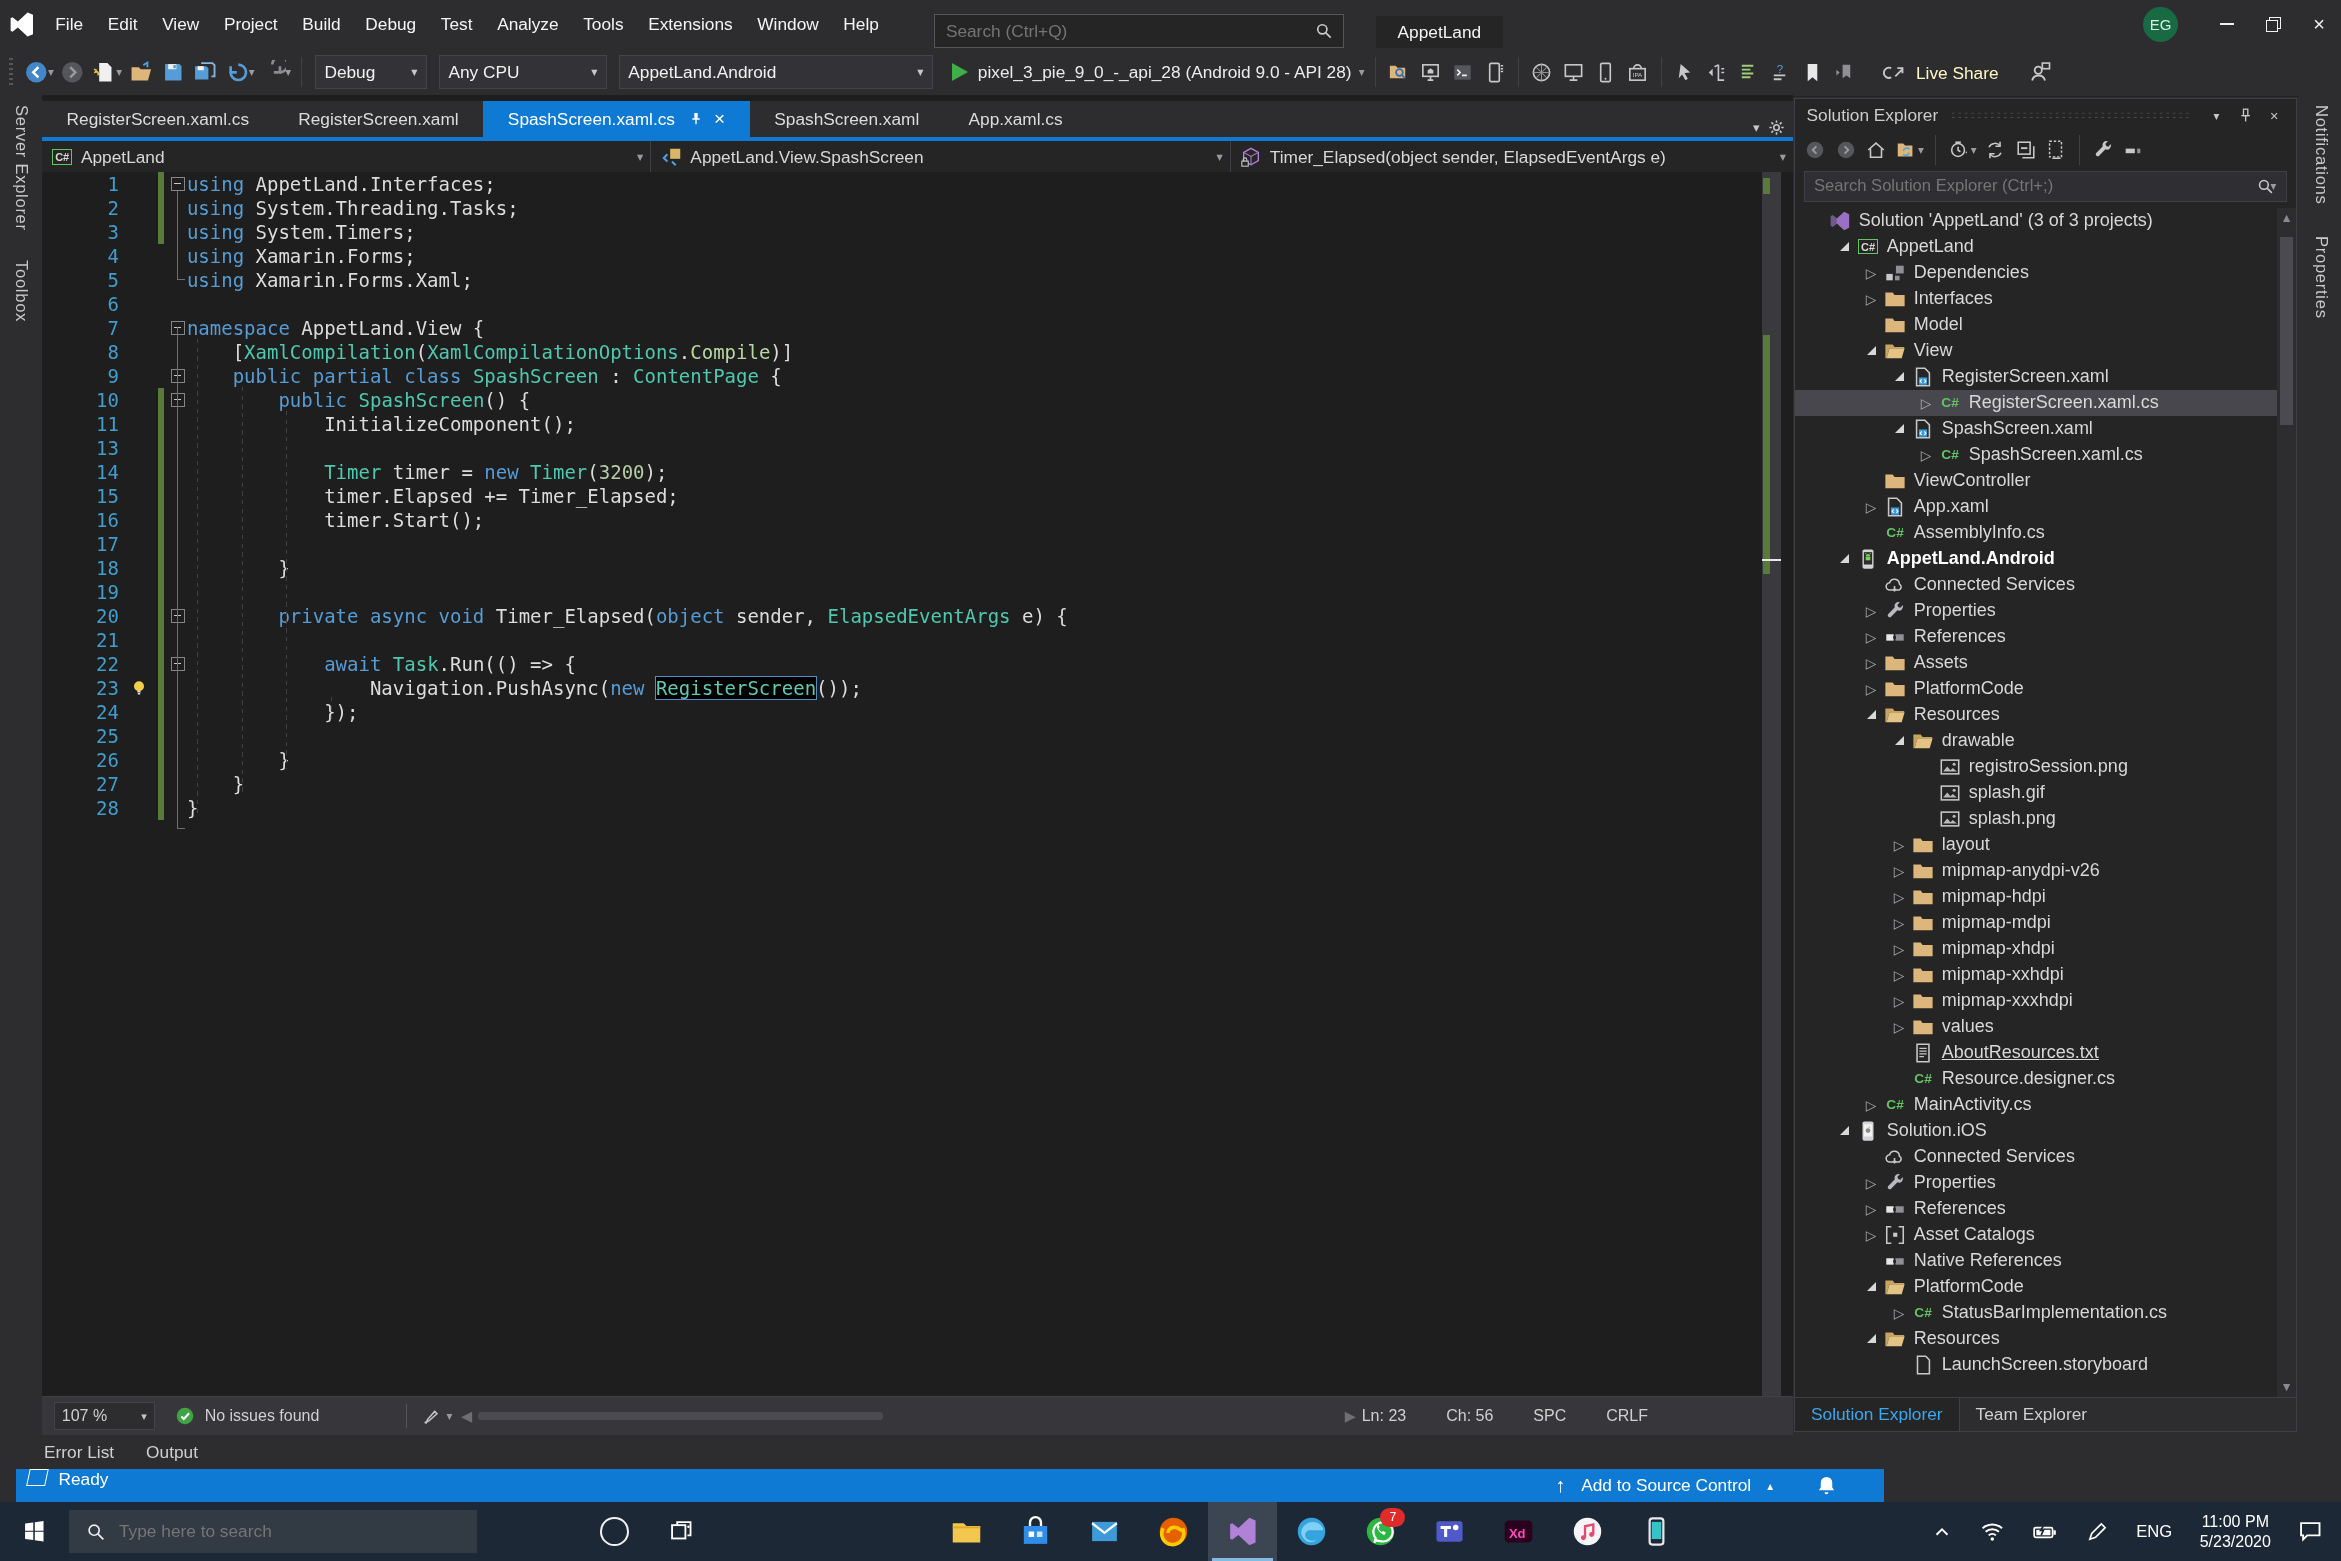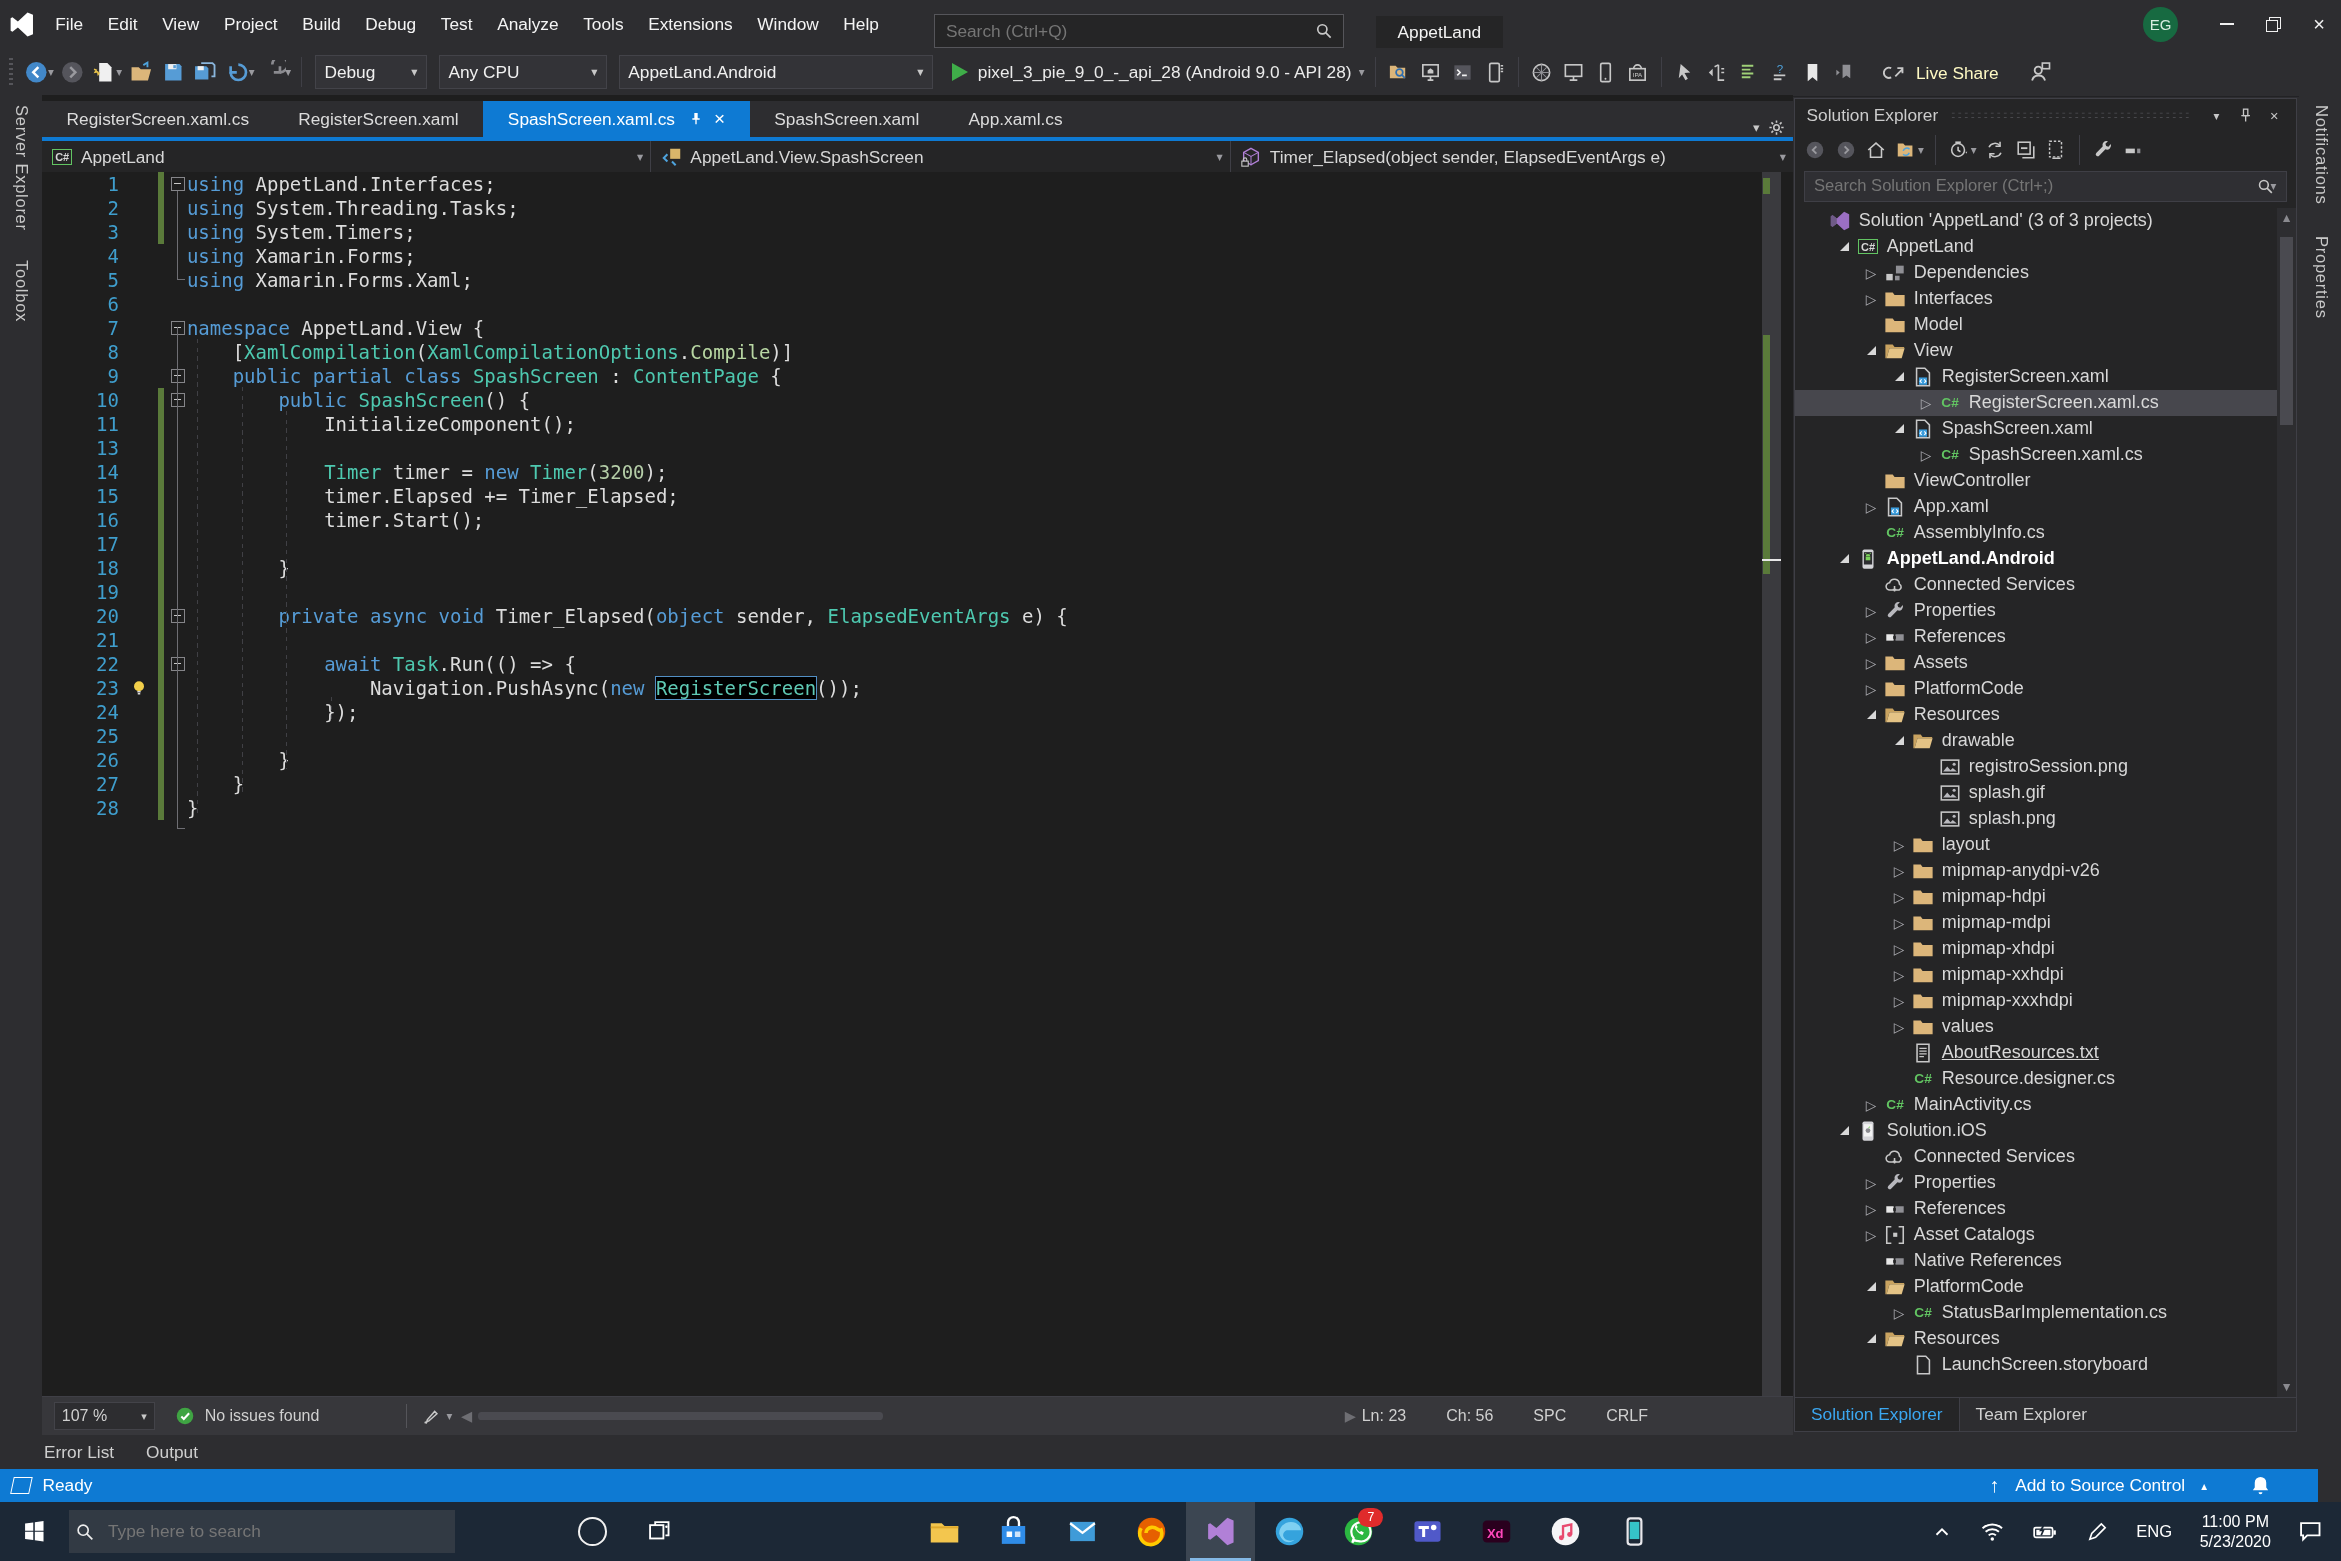--- a/index.html
+++ b/index.html
@@ -102,7 +102,7 @@
   .se-btab{padding:0 16px;display:flex;align-items:center;font-size:17.3px;color:#cfcfcf;}
   .se-btab.active{background:#252526;color:#3ba7f0;border-right:0.7px solid #3f3f46;}
   
-  .ready{left:0;top:1469px;width:2318px;height:33px;background:#0e7ad3;display:flex;align-items:center;color:#fff;font-size:17.3px;}
+  .ready{left:16px;top:1469px;width:1868px;height:33px;background:#0e7ad3;display:flex;color:#fff;font-size:17.3px;}
   .ready-icon{width:17.3px;height:14.5px;border:1.4px solid #fff;transform:skewX(-12deg);margin:0 11.6px 0 11.6px;}
   .ready-right{margin-left:auto;display:flex;align-items:center;gap:16px;margin-right:46px;}
   .taskbar{left:0;top:1502px;width:2342px;height:59px;background:#1c2836;display:flex;align-items:center;}

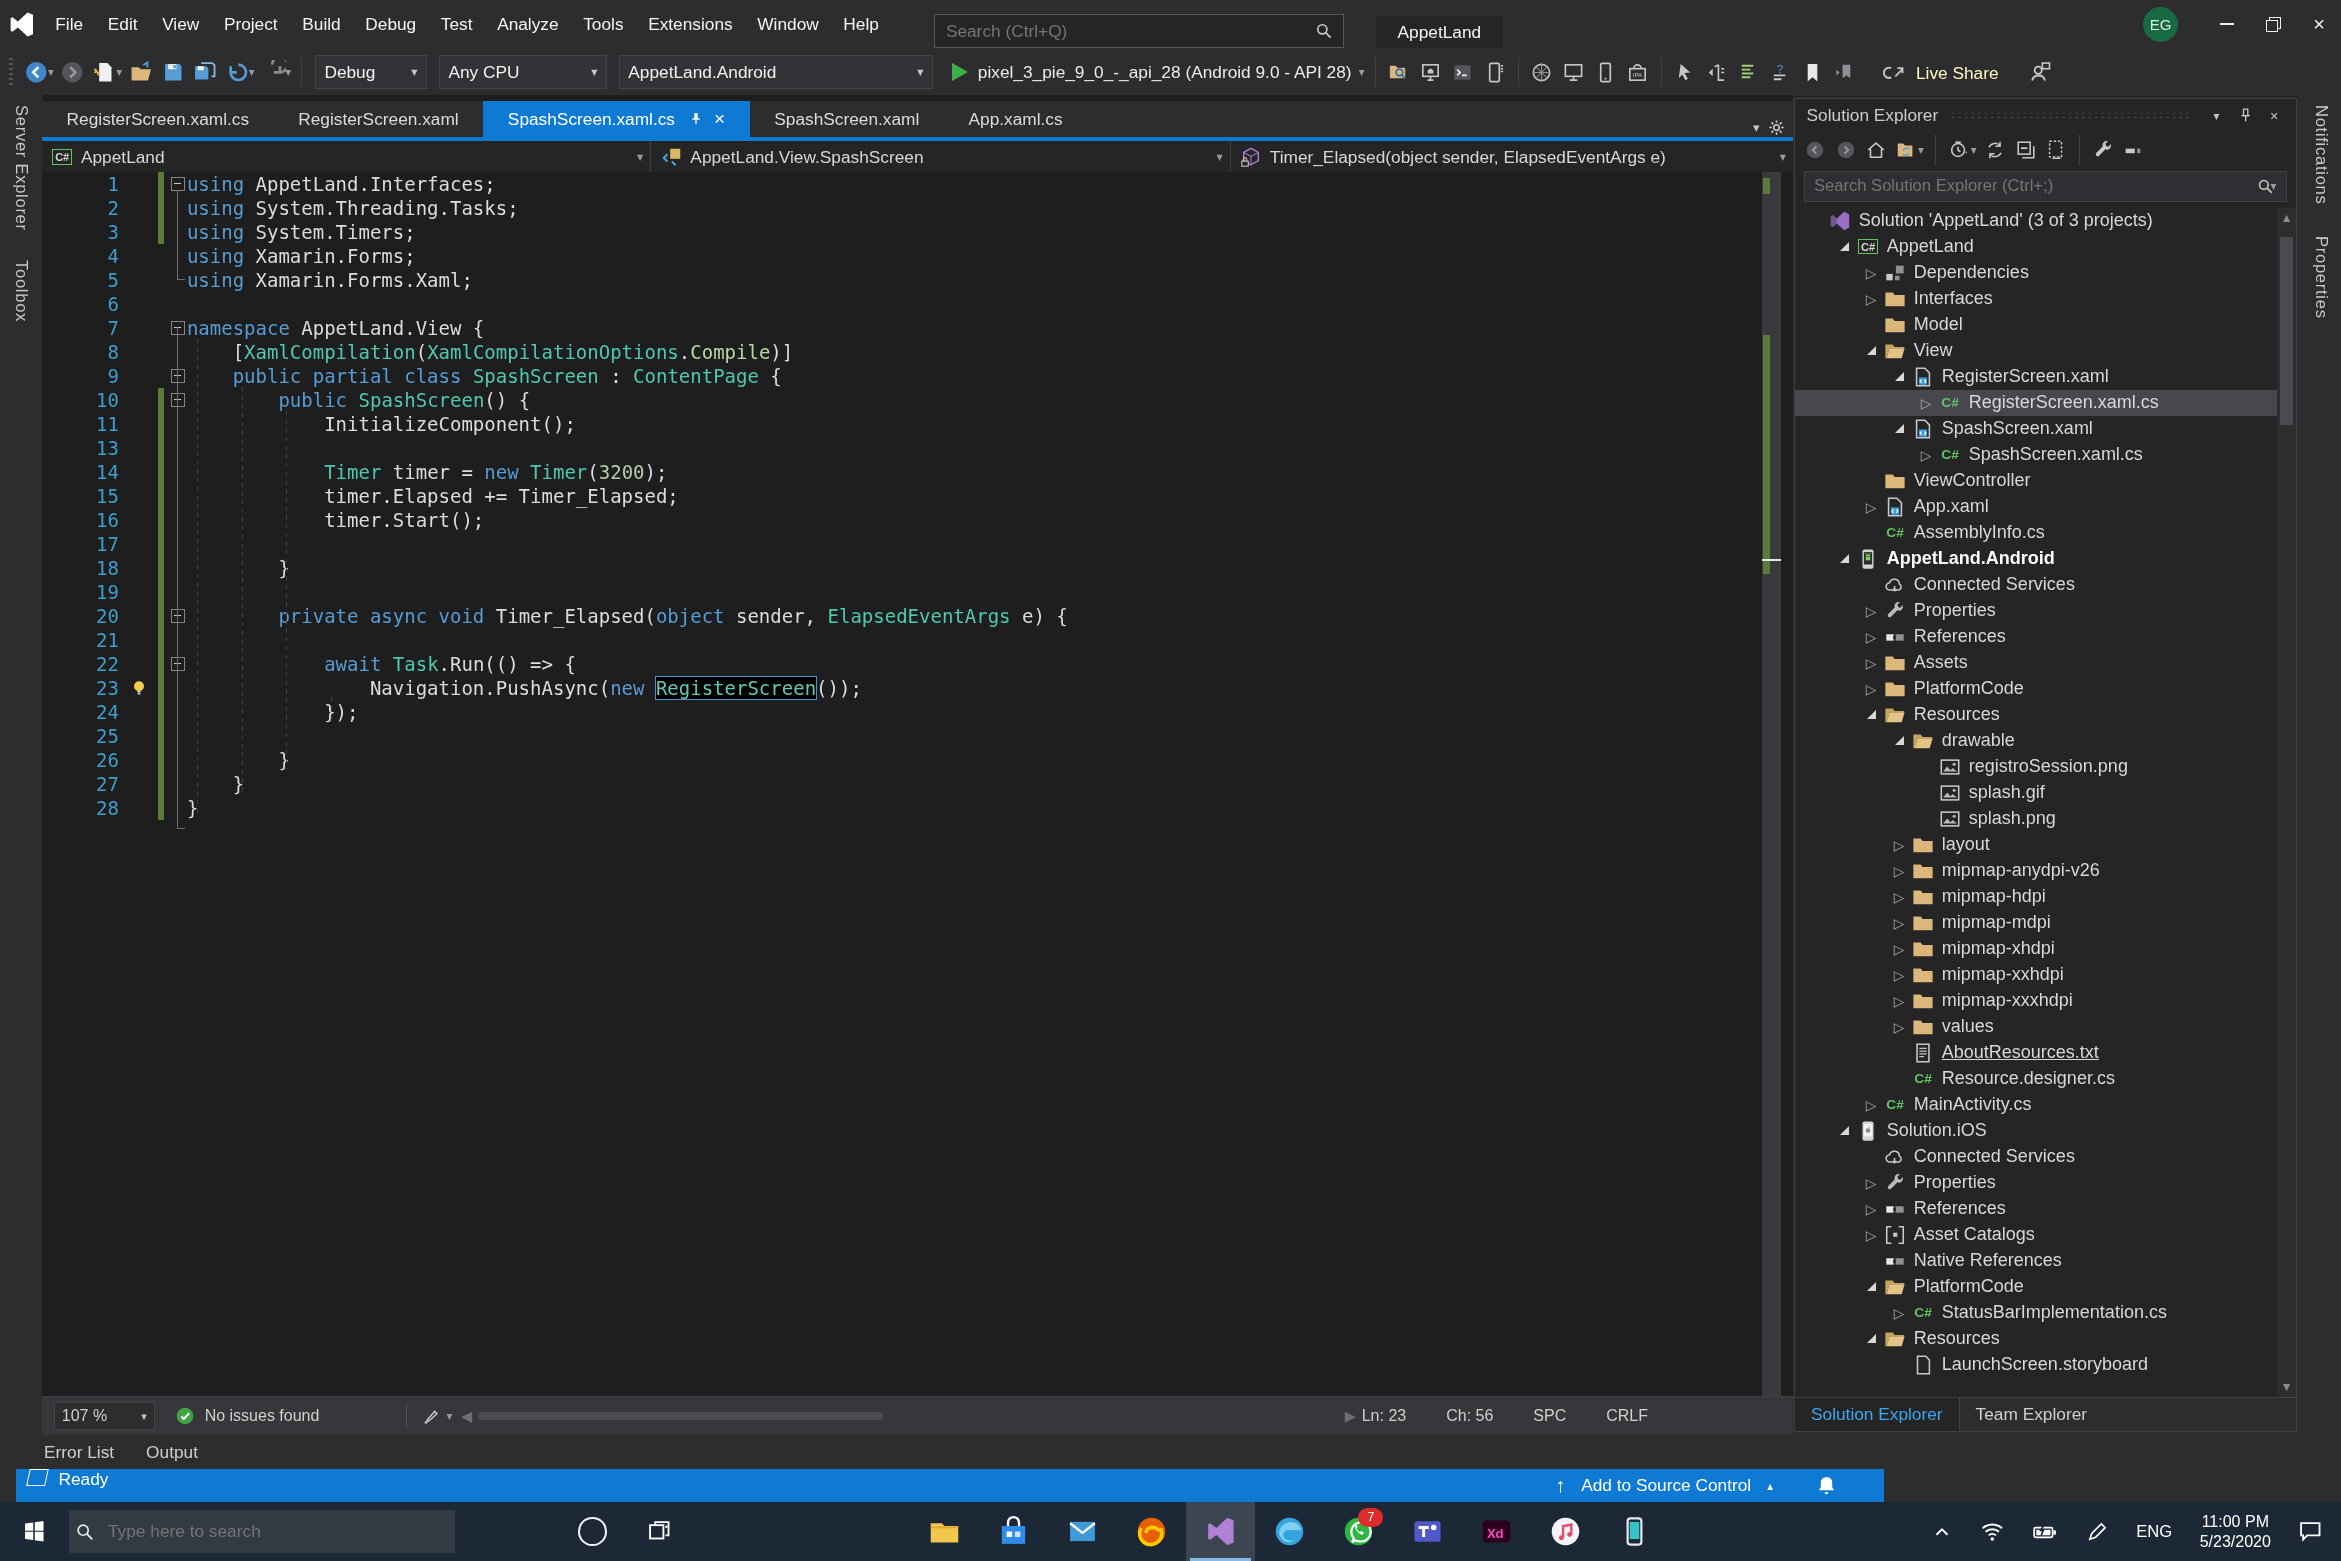--- a/index.html
+++ b/index.html
@@ -107,7 +107,7 @@
   .ready-right{margin-left:auto;display:flex;align-items:center;gap:16px;margin-right:46px;}
   .taskbar{left:0;top:1502px;width:2342px;height:59px;background:#1c2836;display:flex;align-items:center;}
   .start{width:69px;height:59px;display:flex;align-items:center;justify-content:center;}
-  .tsearch{width:376px;height:43px;background:#323a44;display:flex;align-items:center;padding:0 5px;gap:10px;}
+  .tsearch{width:376px;height:43px;background:#323a44;display:flex;align-items:center;padding:0 16px;gap:10px;}
   .tsearch input{flex:1;background:transparent;border:0;outline:0;color:#c9ced4;font-size:17.3px;font-family:"Liberation Sans",sans-serif;}
   .cortana{width:24.6px;height:24.6px;border:2.2px solid #f1f1f1;border-radius:50%;margin-left:123px;}
   .taskview{margin-left:40px;}

